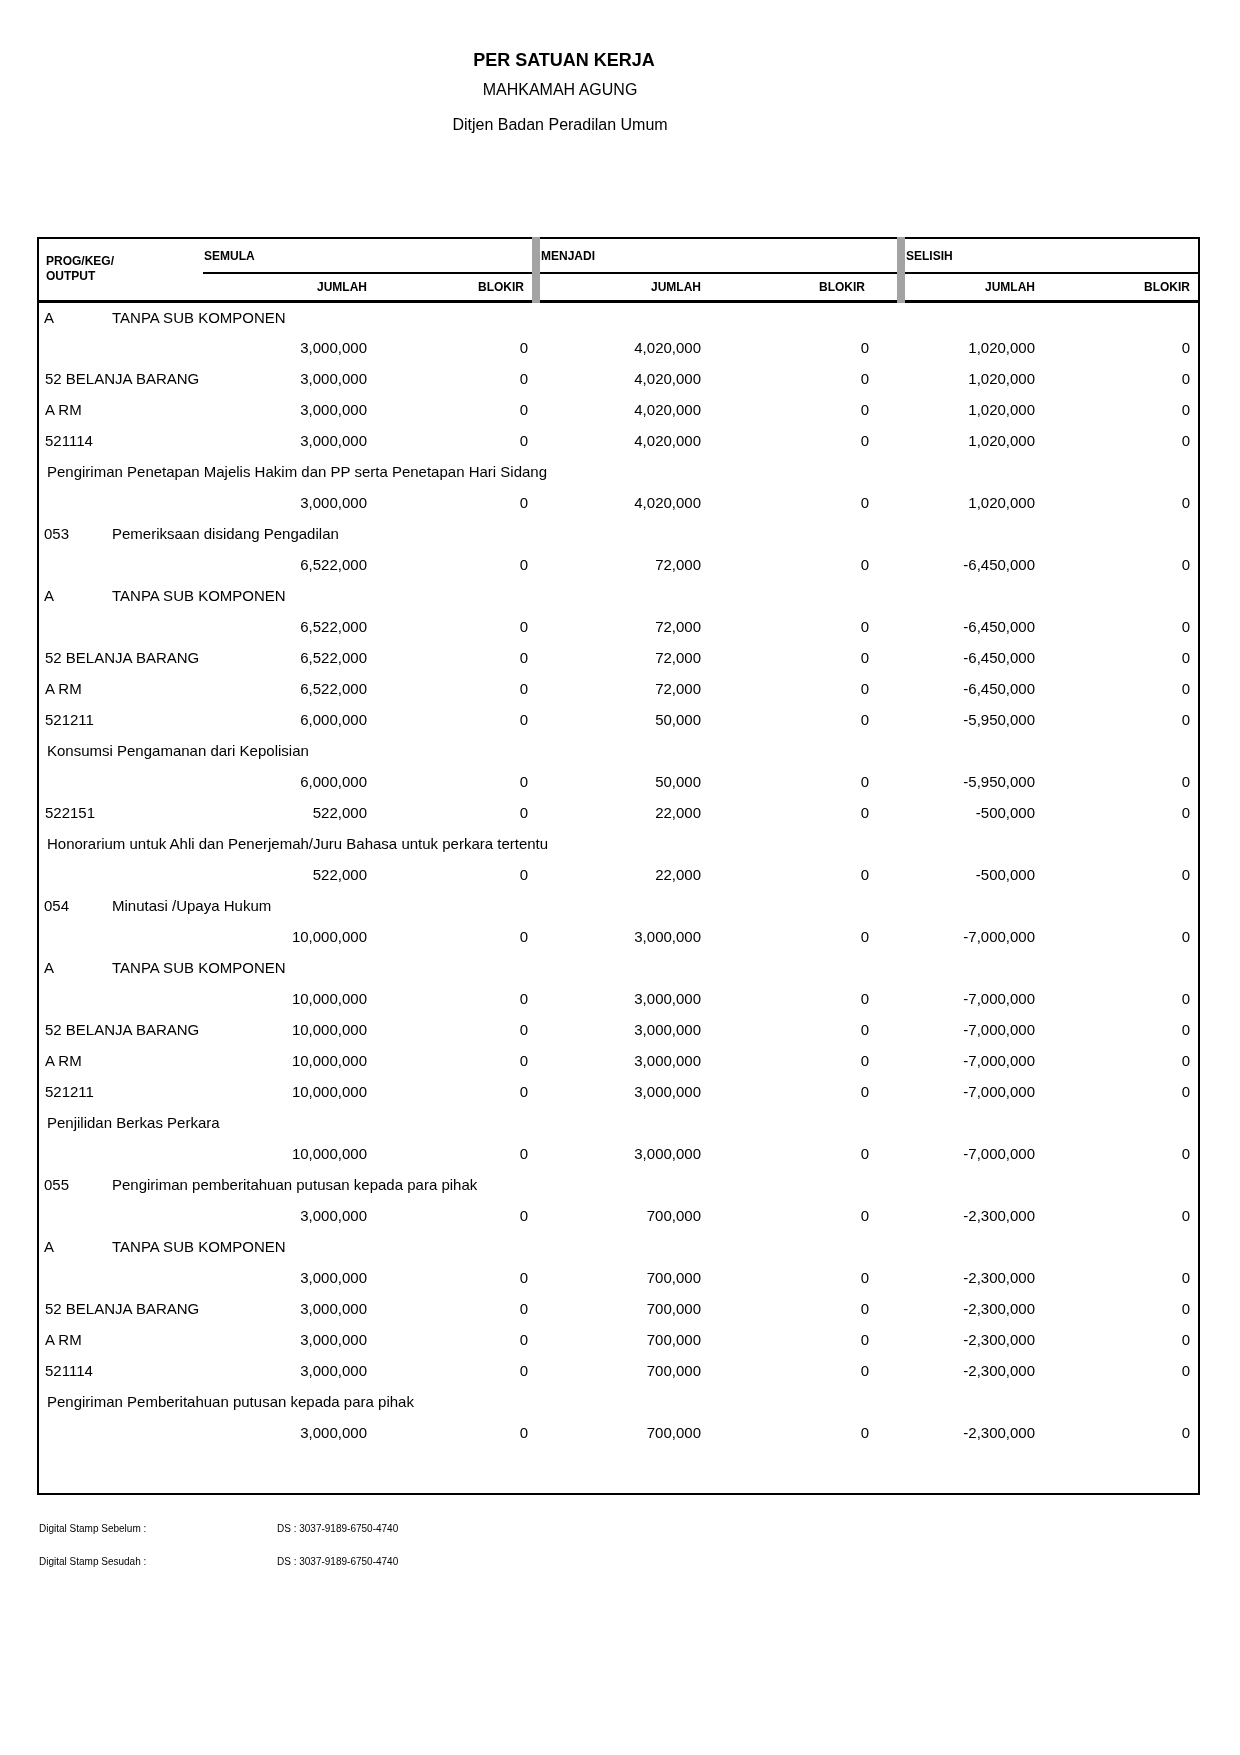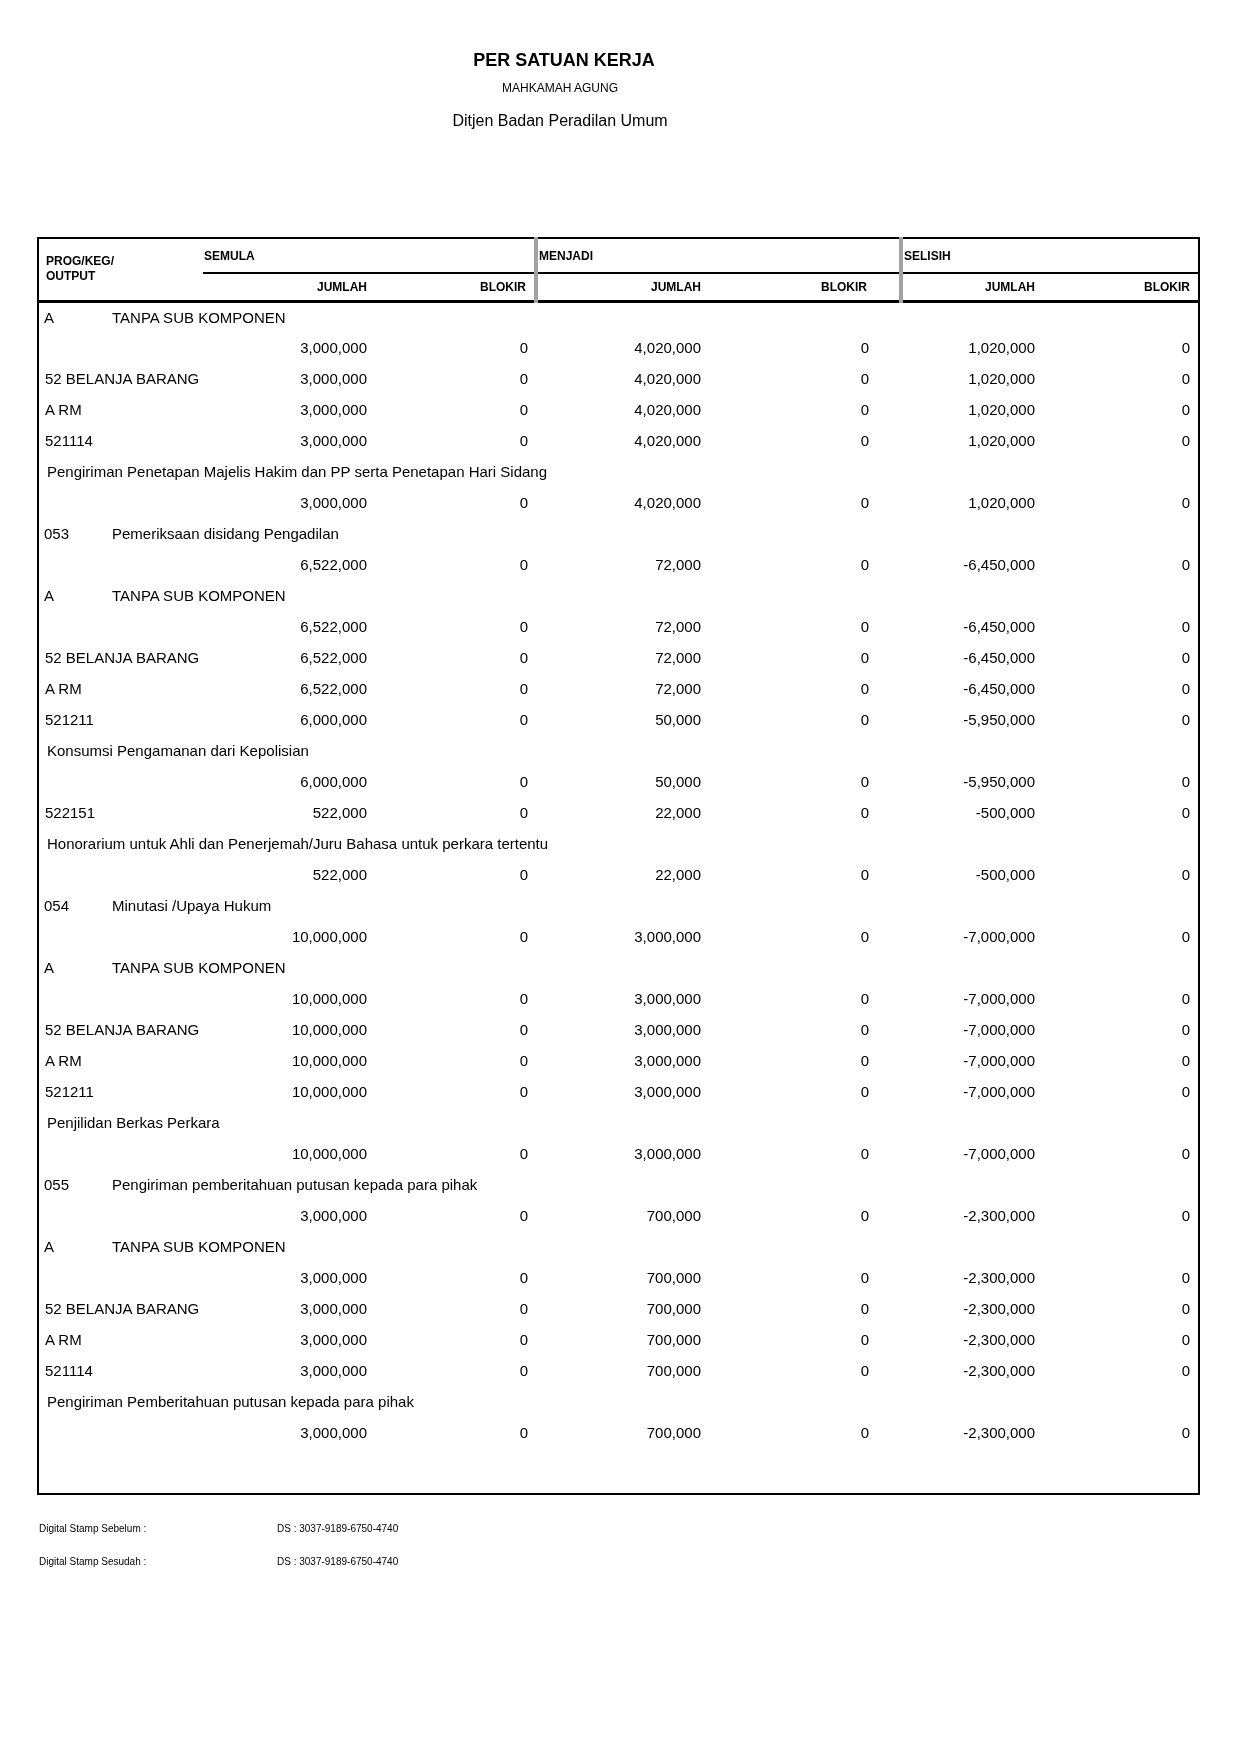--- a/index.html
+++ b/index.html
@@ -14,7 +14,7 @@
   .heading { position:absolute; top:50px; left:0; width:1120px; text-align:center; }
   .t1 { font-size:19px; font-weight:bold; margin:0 0 10px 0; }
   .t2 { font-size:18px; font-weight:bold; margin:0 0 10px 8px; }
-  .t3 { font-size:12px; font-weight:normal; margin:0 0 9px 0; }
+  .t3 { font-size:16px; font-weight:normal; margin:0 0 9px 0; }
   .t4 { font-size:16px; font-weight:normal; margin:17px; }
 
   

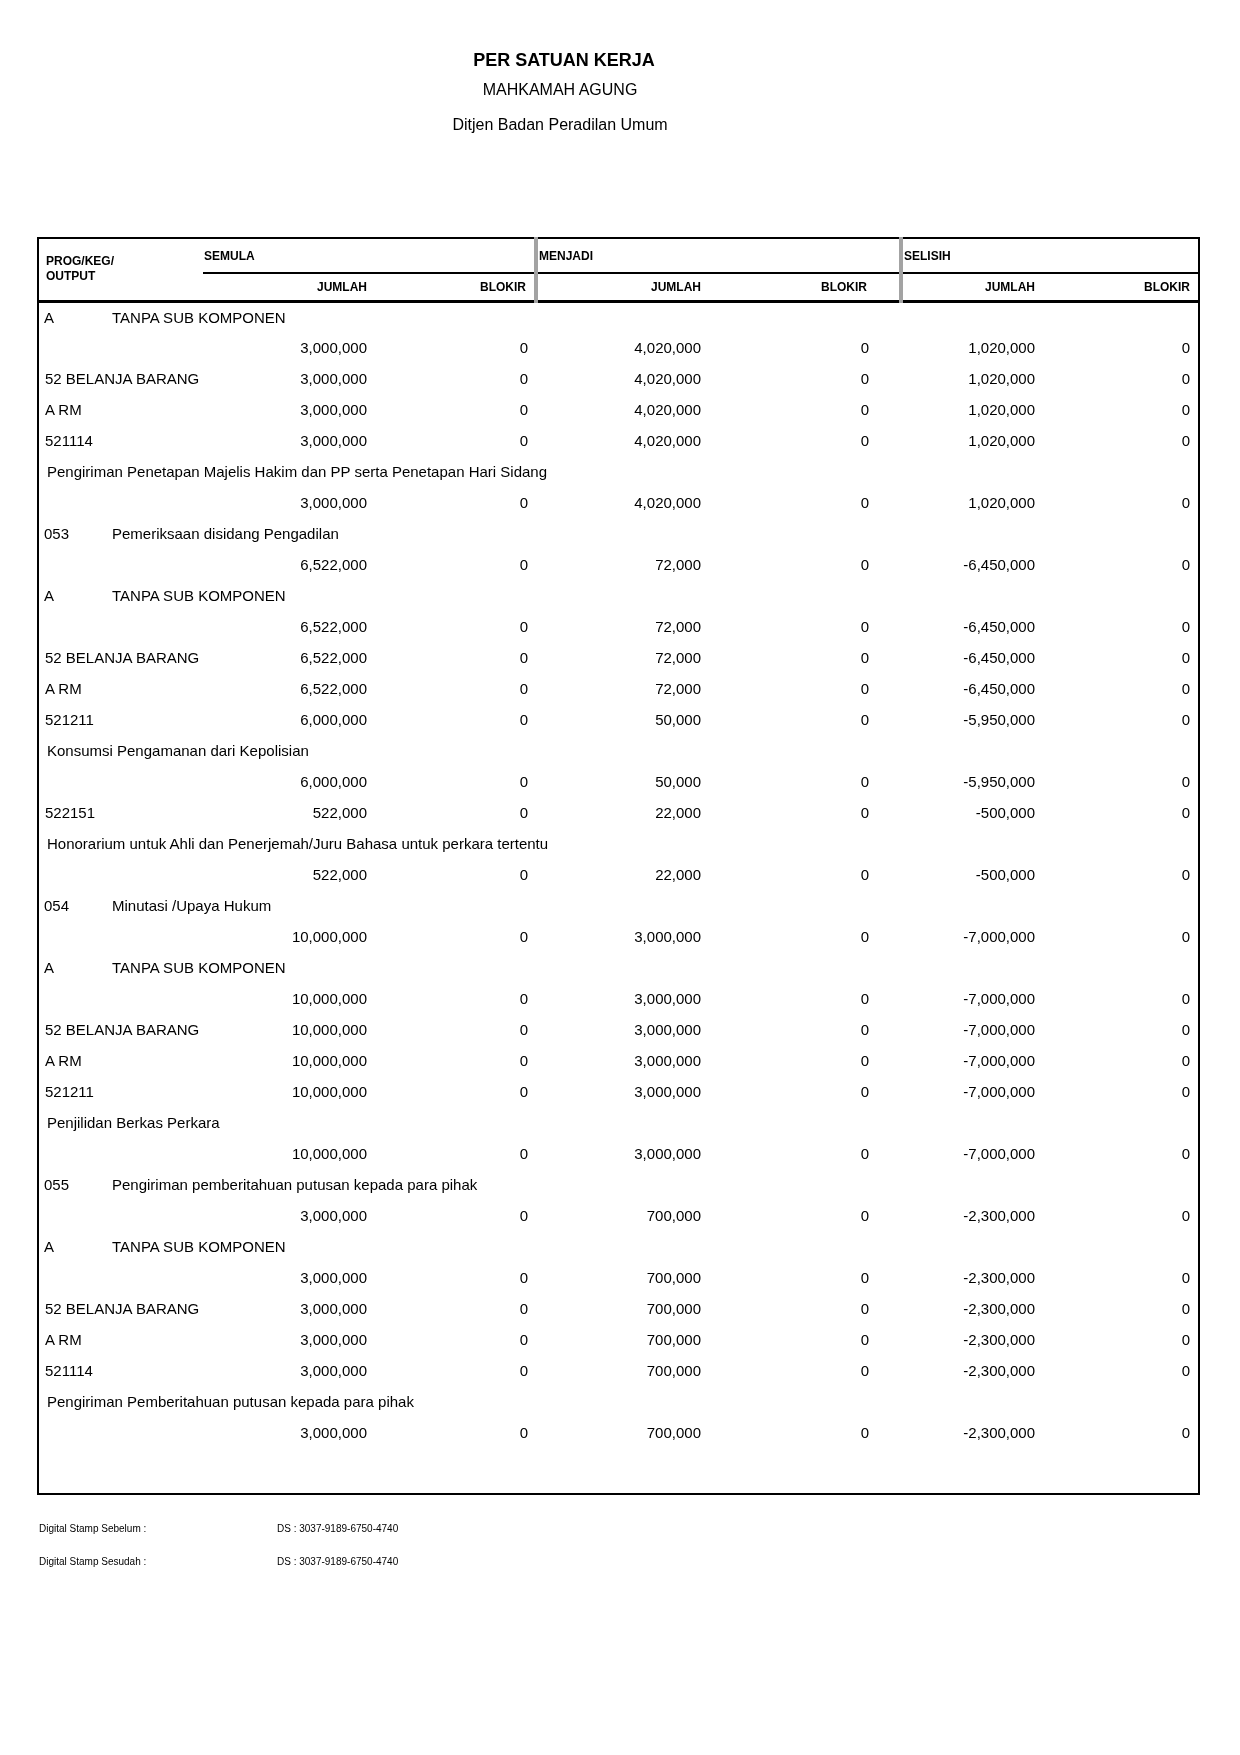--- a/index.html
+++ b/index.html
@@ -41,7 +41,7 @@
   th.grp { text-align:left; vertical-align:middle; border-bottom:2px solid #000; }
   tr.sub-row { height:28px; }
   th.sub { text-align:right; vertical-align:middle; border-bottom:3px solid #000; }
-  .gdiv { border-left:4px solid #a3a3a3;border-radius:12px; }
+  .gdiv { border-left:8px solid #a3a3a3;border-radius:12px; }
 
   tbody td { font-size:15px; vertical-align:middle; padding:0; }
   tbody tr { height:31px; }

